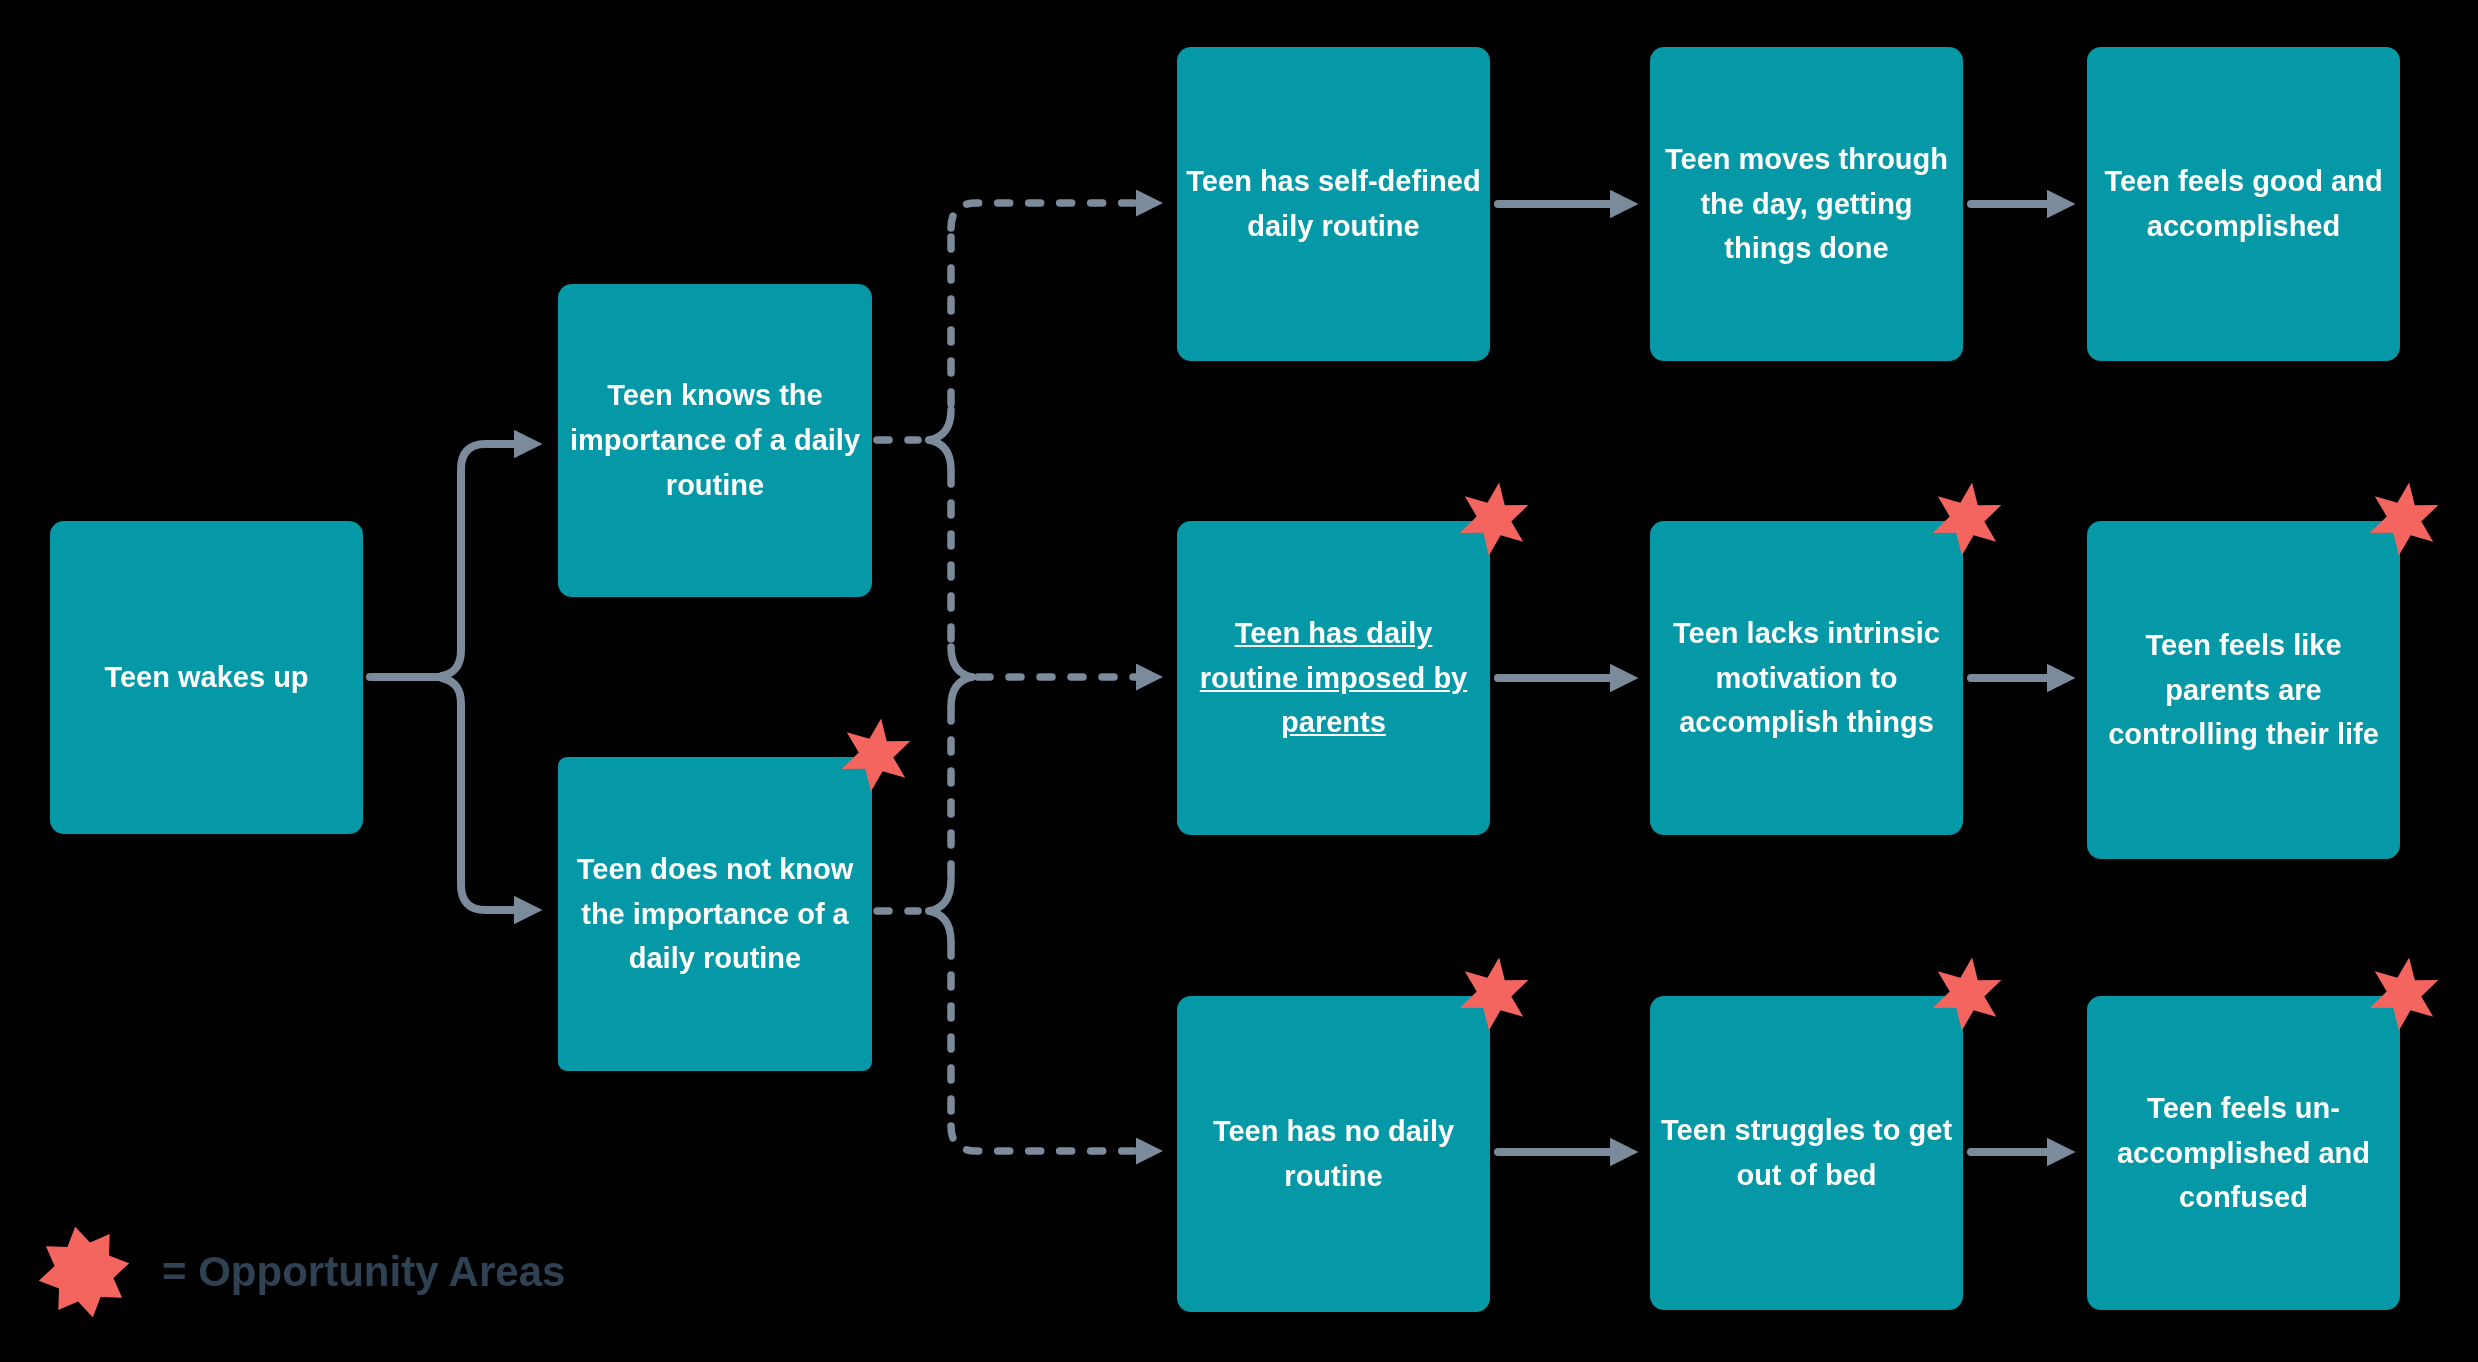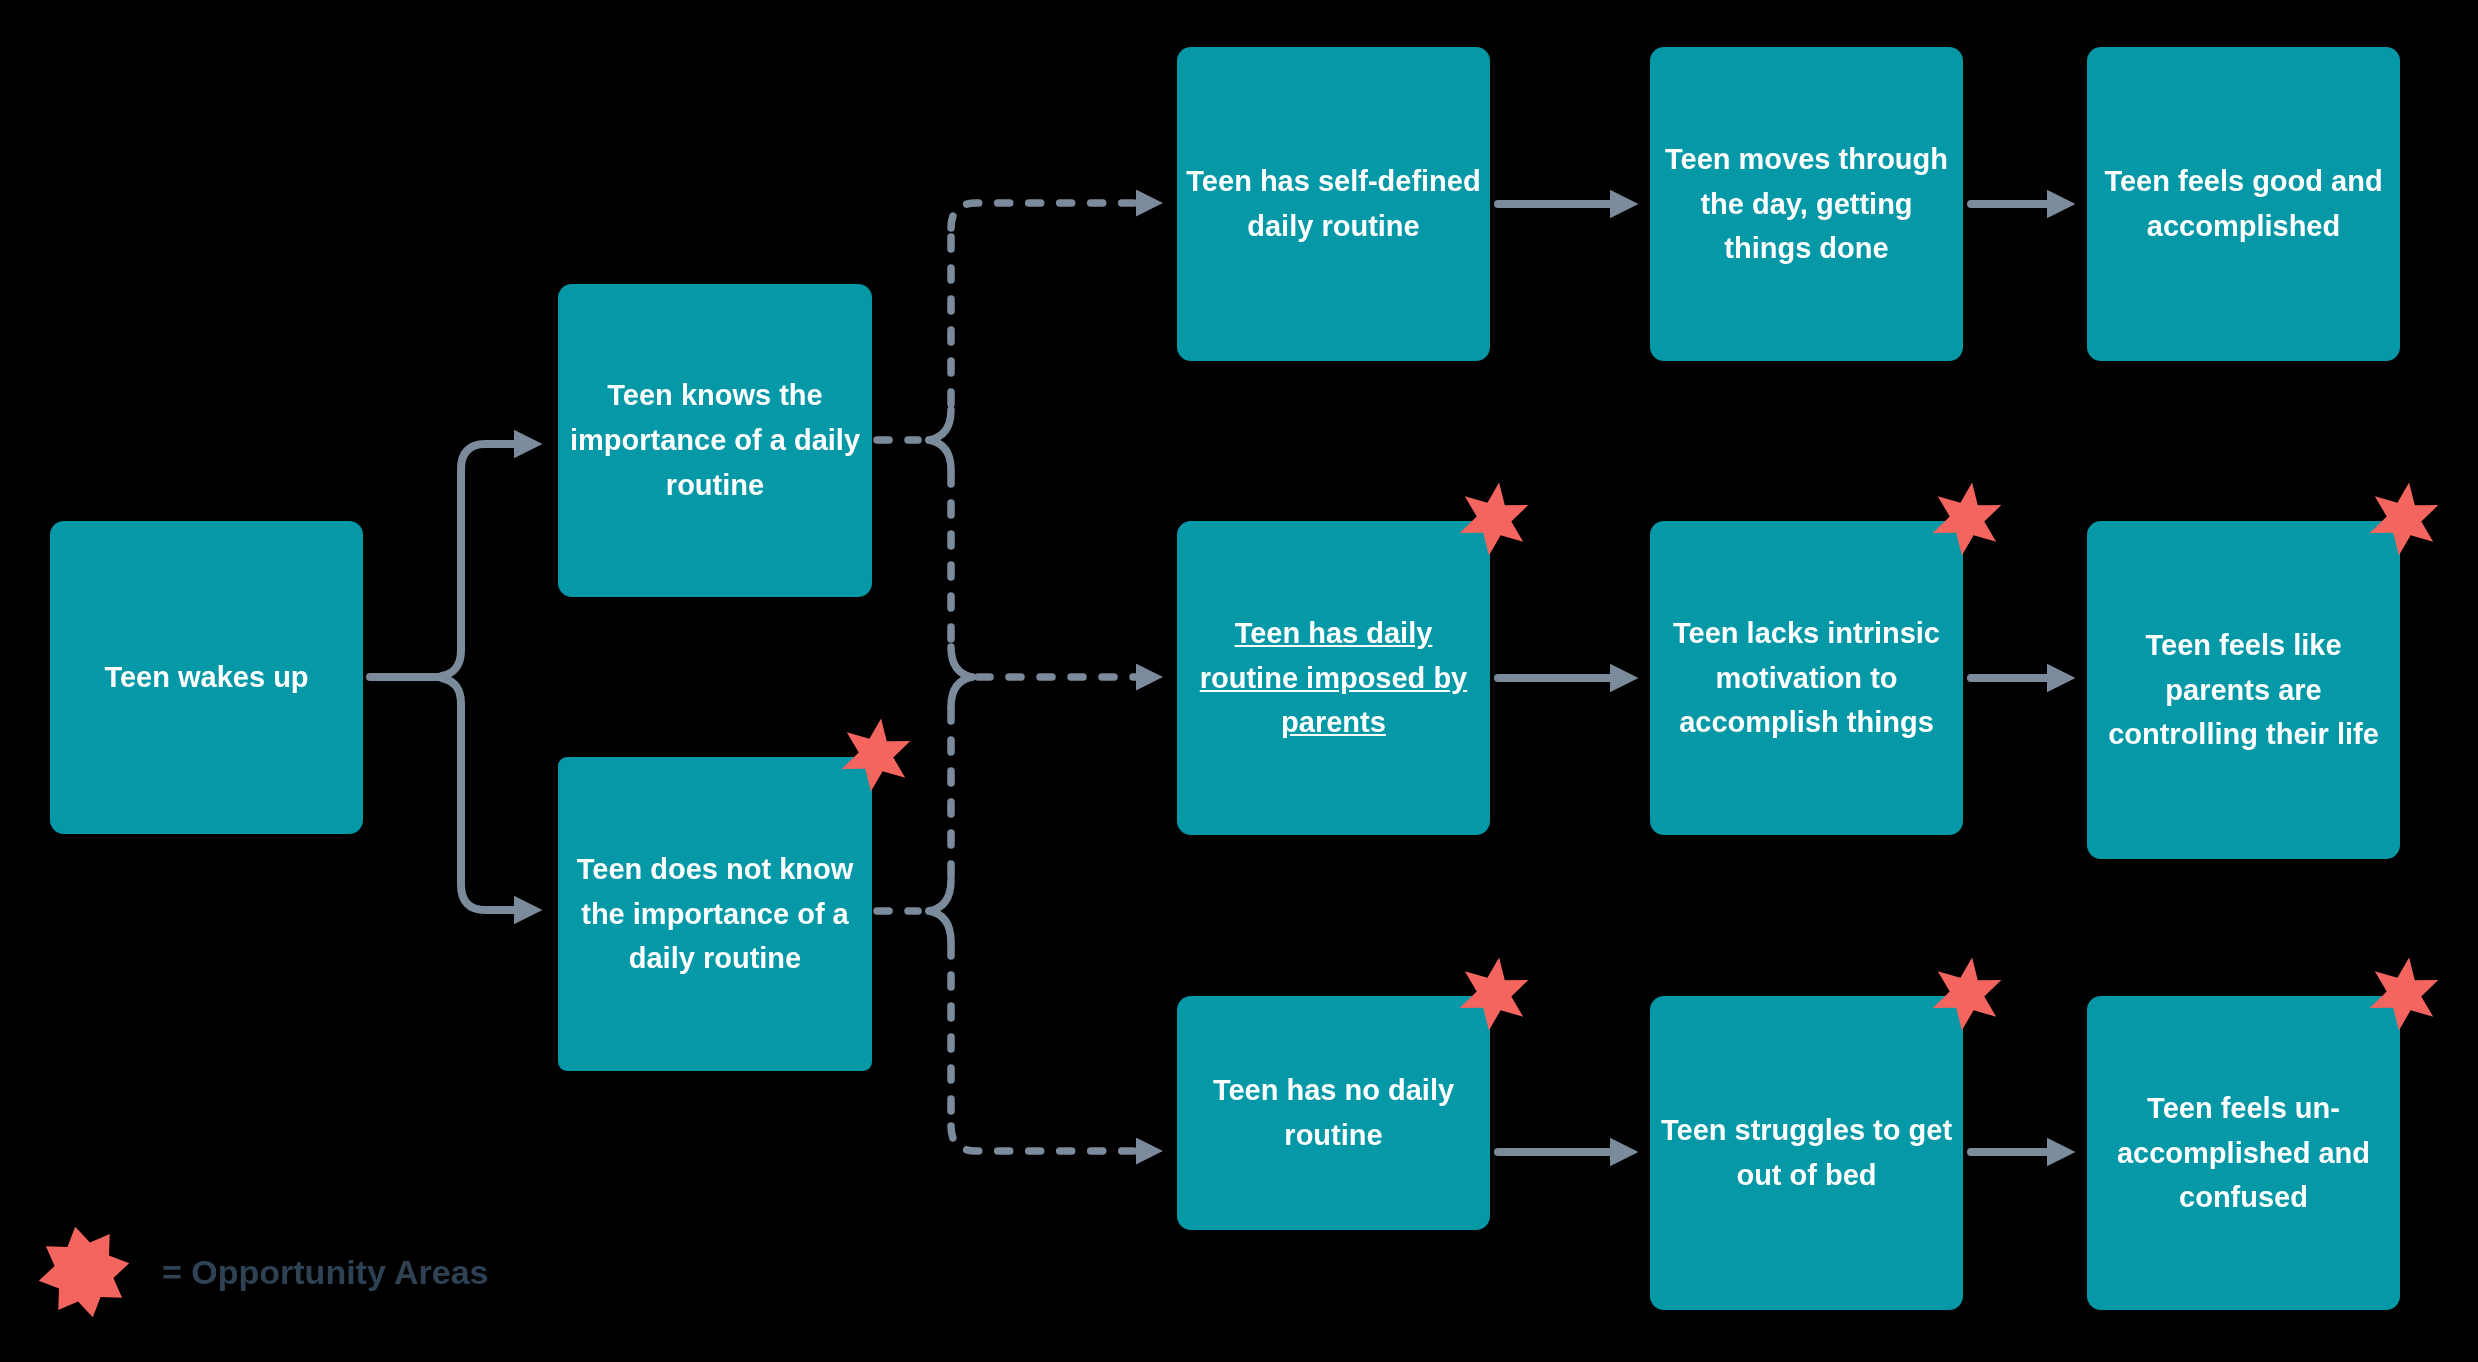--- a/index.html
+++ b/index.html
@@ -41,7 +41,7 @@
   .n-r2c1{left:1177px;top:521px;width:313px;height:314px;text-decoration:underline;}
   .n-r2c2{left:1650px;top:521px;width:313px;height:314px;}
   .n-r2c3{left:2087px;top:521px;width:313px;height:338px;}
-  .n-r3c1{left:1177px;top:996px;width:313px;height:234px;justify-content:center;}
+  .n-r3c1{left:1177px;top:996px;width:313px;height:316px;justify-content:center;}
   .n-r3c2{left:1650px;top:996px;width:313px;height:314px;}
   .n-r3c3{left:2087px;top:996px;width:313px;height:314px;}
 

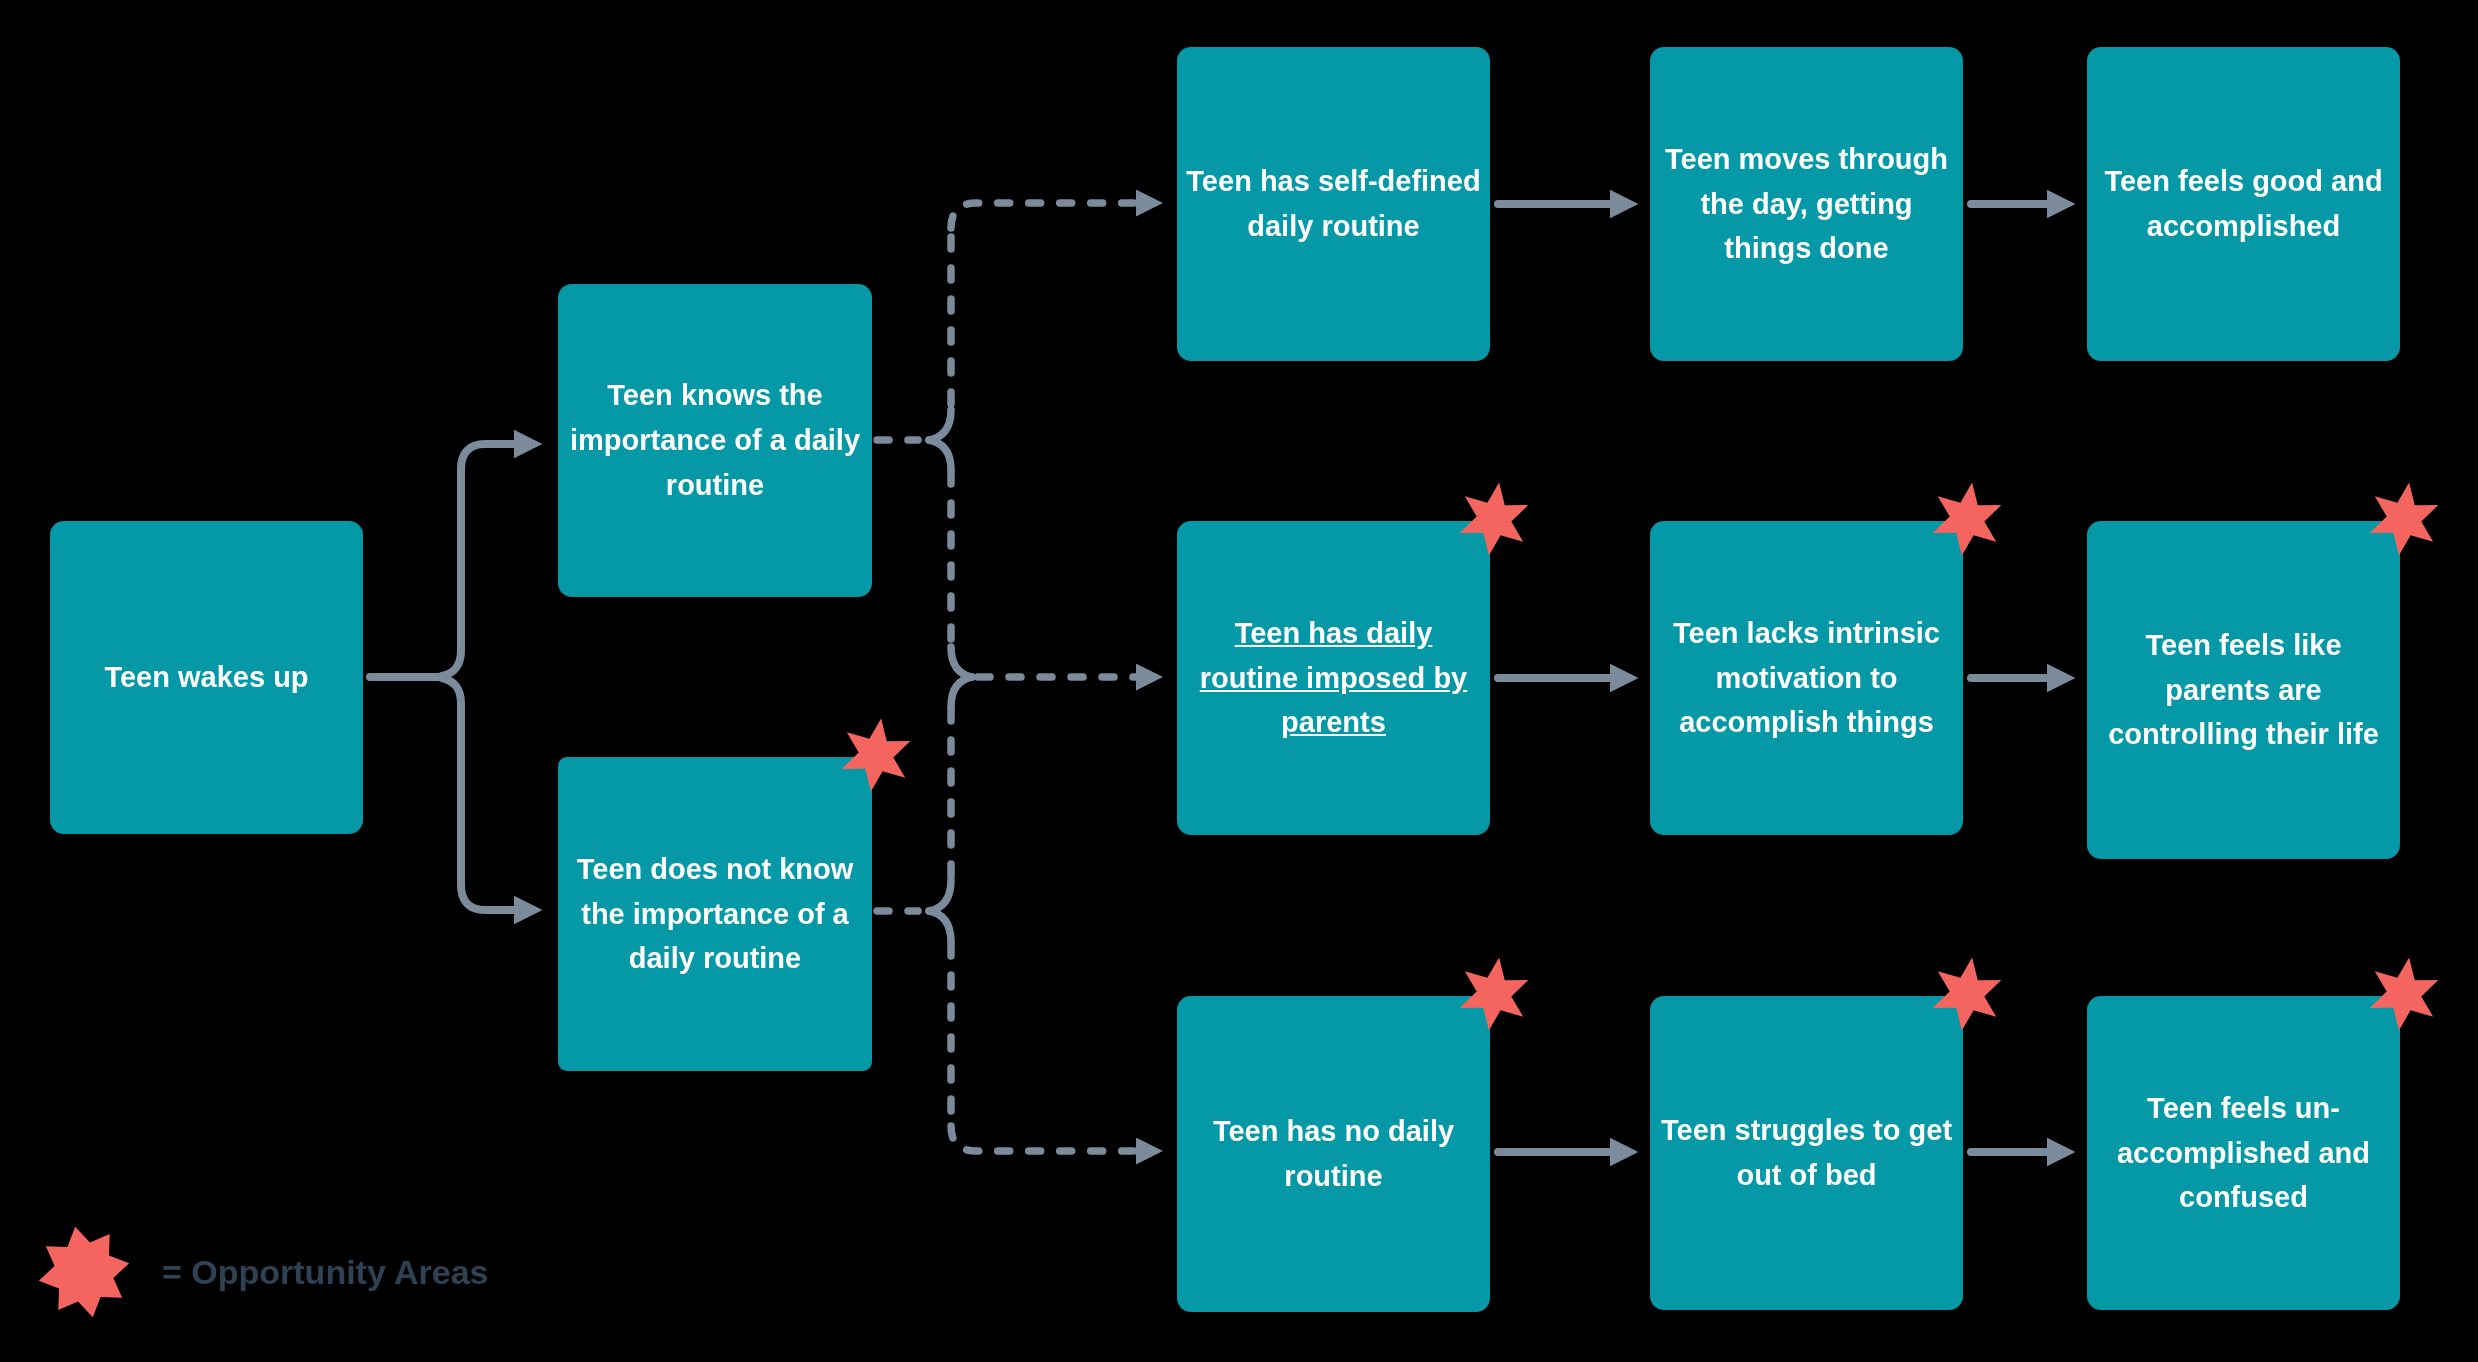--- a/index.html
+++ b/index.html
@@ -60,7 +60,7 @@
   }
   .legend-label{
     color:var(--legend-text);
-    font-size:34px;font-weight:700;
+    font-size:42px;font-weight:700;
     white-space:nowrap;
   }
 </style>

